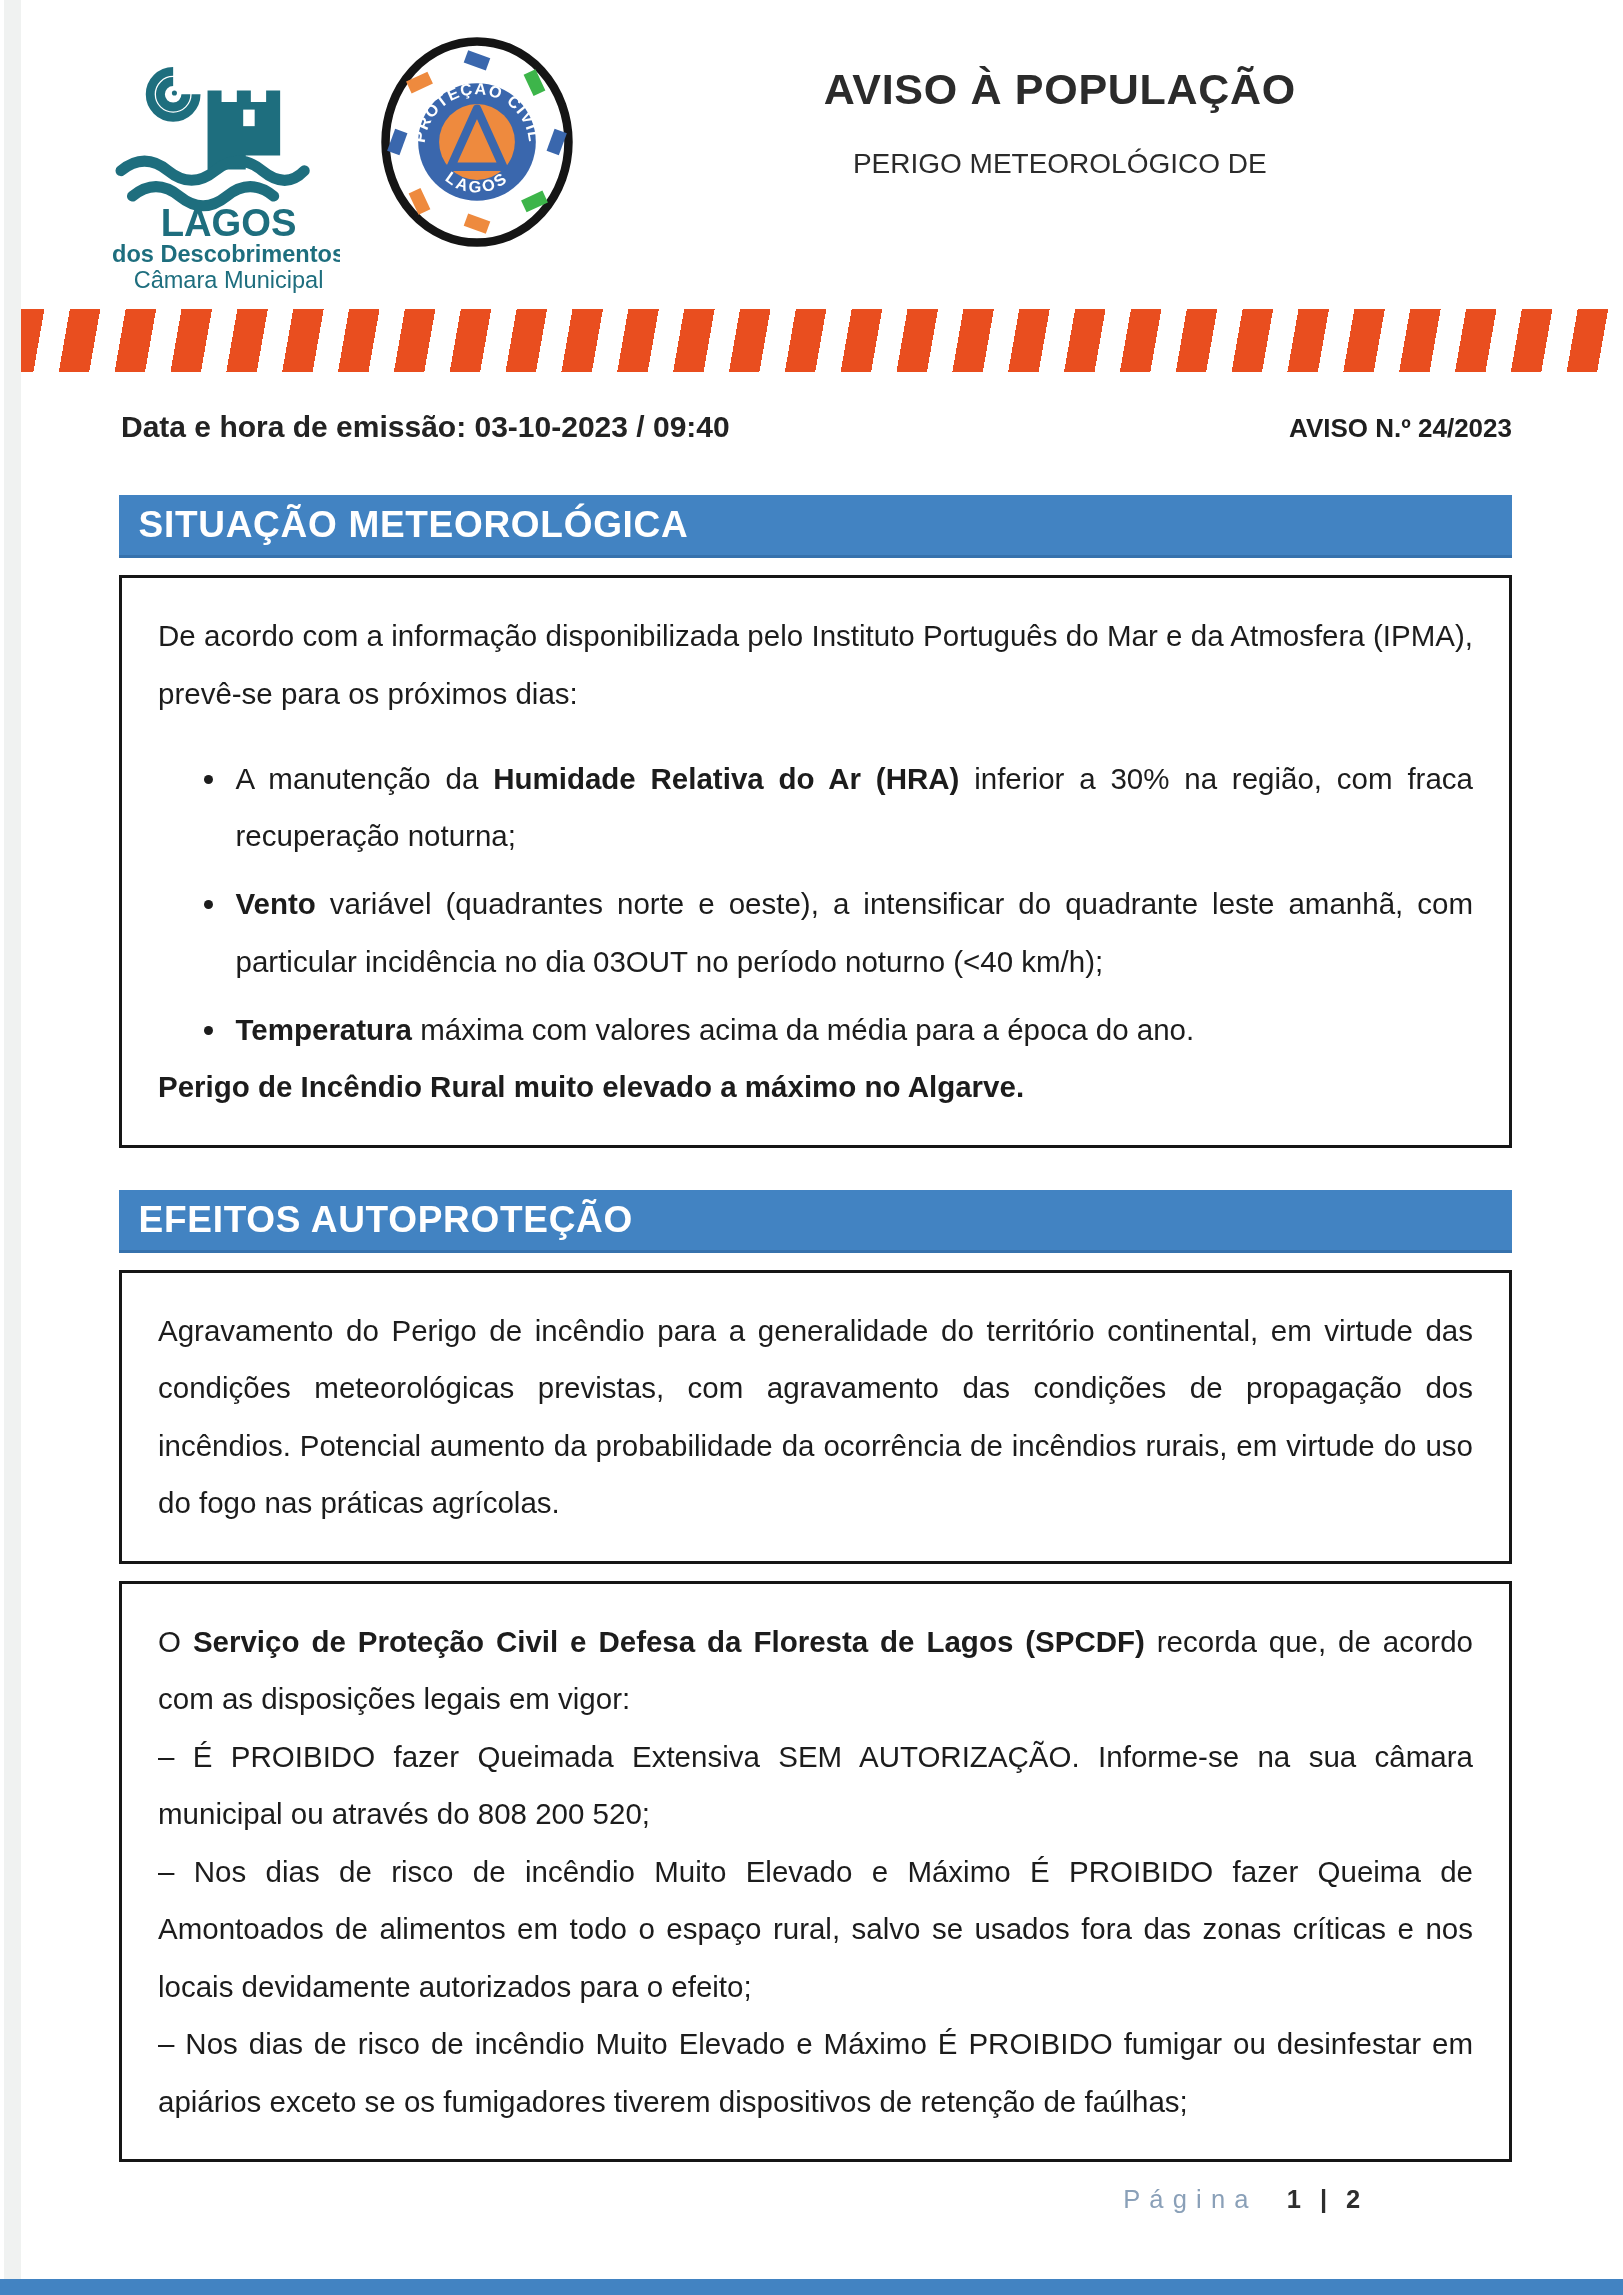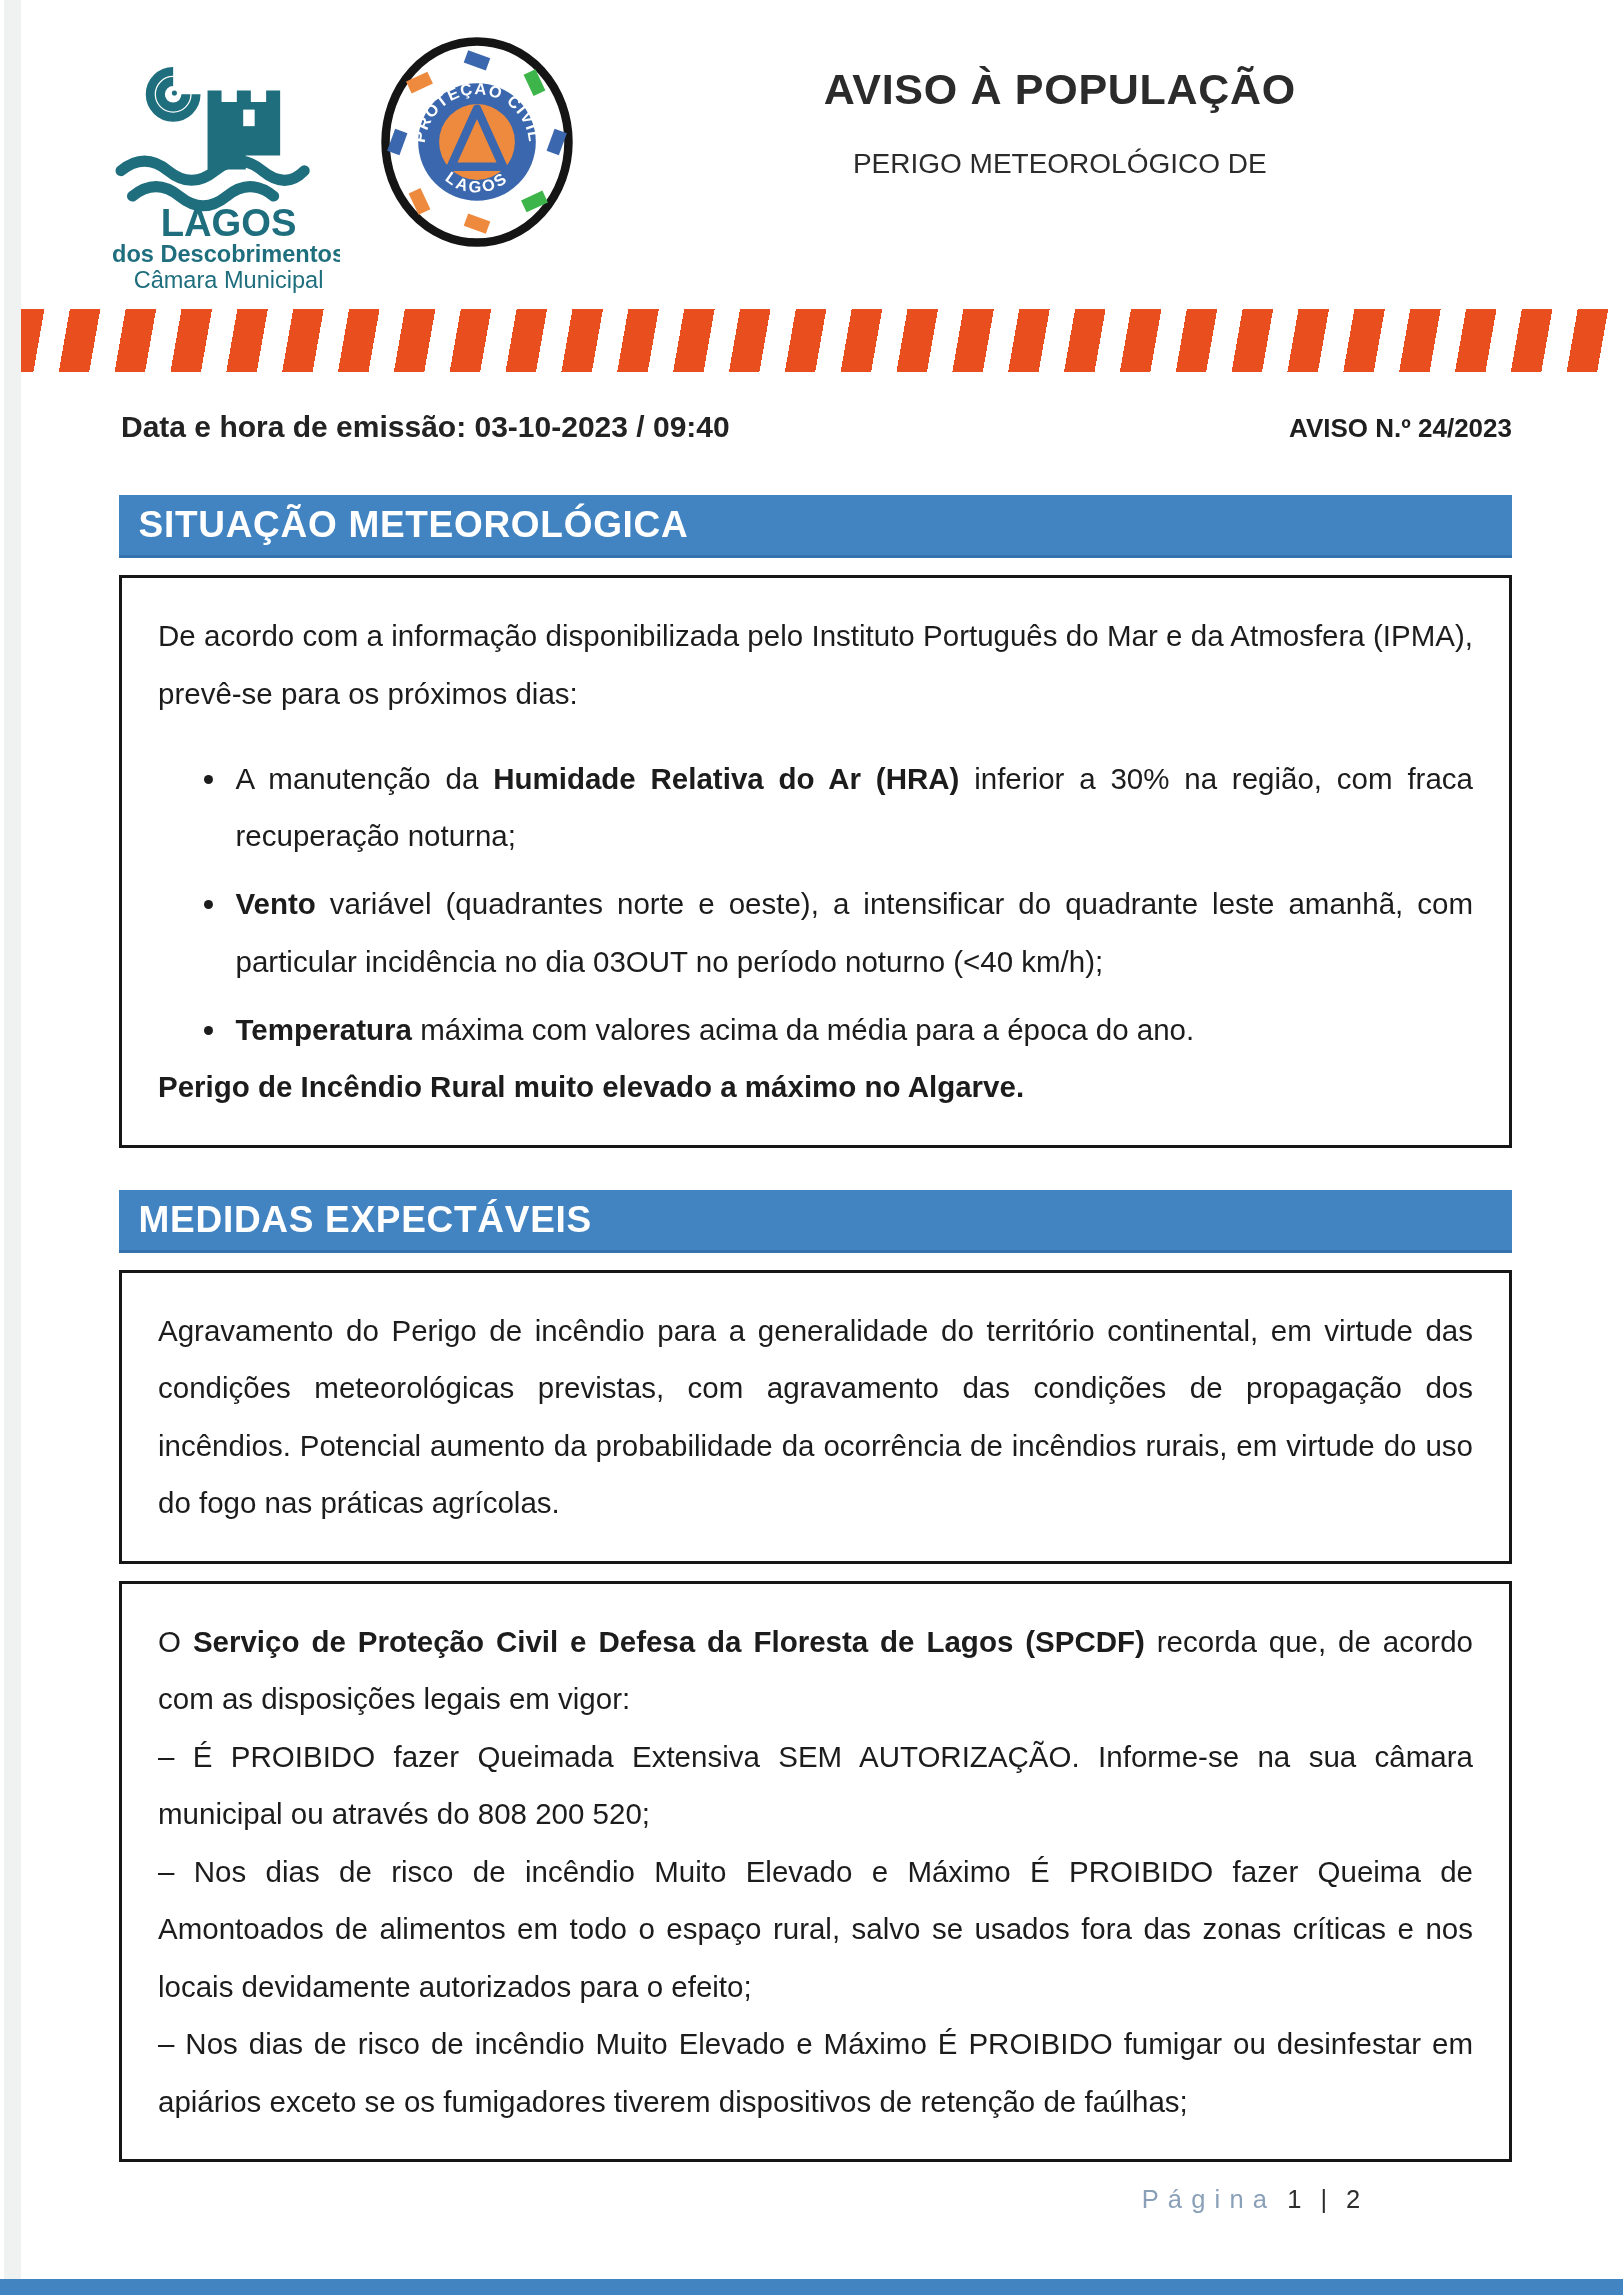--- a/index.html
+++ b/index.html
@@ -148,7 +148,7 @@
   </div>
 
   <div class="section">
-    <div class="sec-bar tight">MEDIDAS EXPECTÁVEIS</div>
+    <div class="sec-bar tight">EFEITOS AUTOPROTEÇÃO</div>
     <div class="box">
       <p>Agravamento do Perigo de incêndio para a generalidade do território continental, em virtude das condições meteorológicas previstas, com agravamento das condições de propagação dos incêndios. Potencial aumento da probabilidade da ocorrência de incêndios rurais, em virtude do uso do fogo nas práticas agrícolas.</p>
     </div>

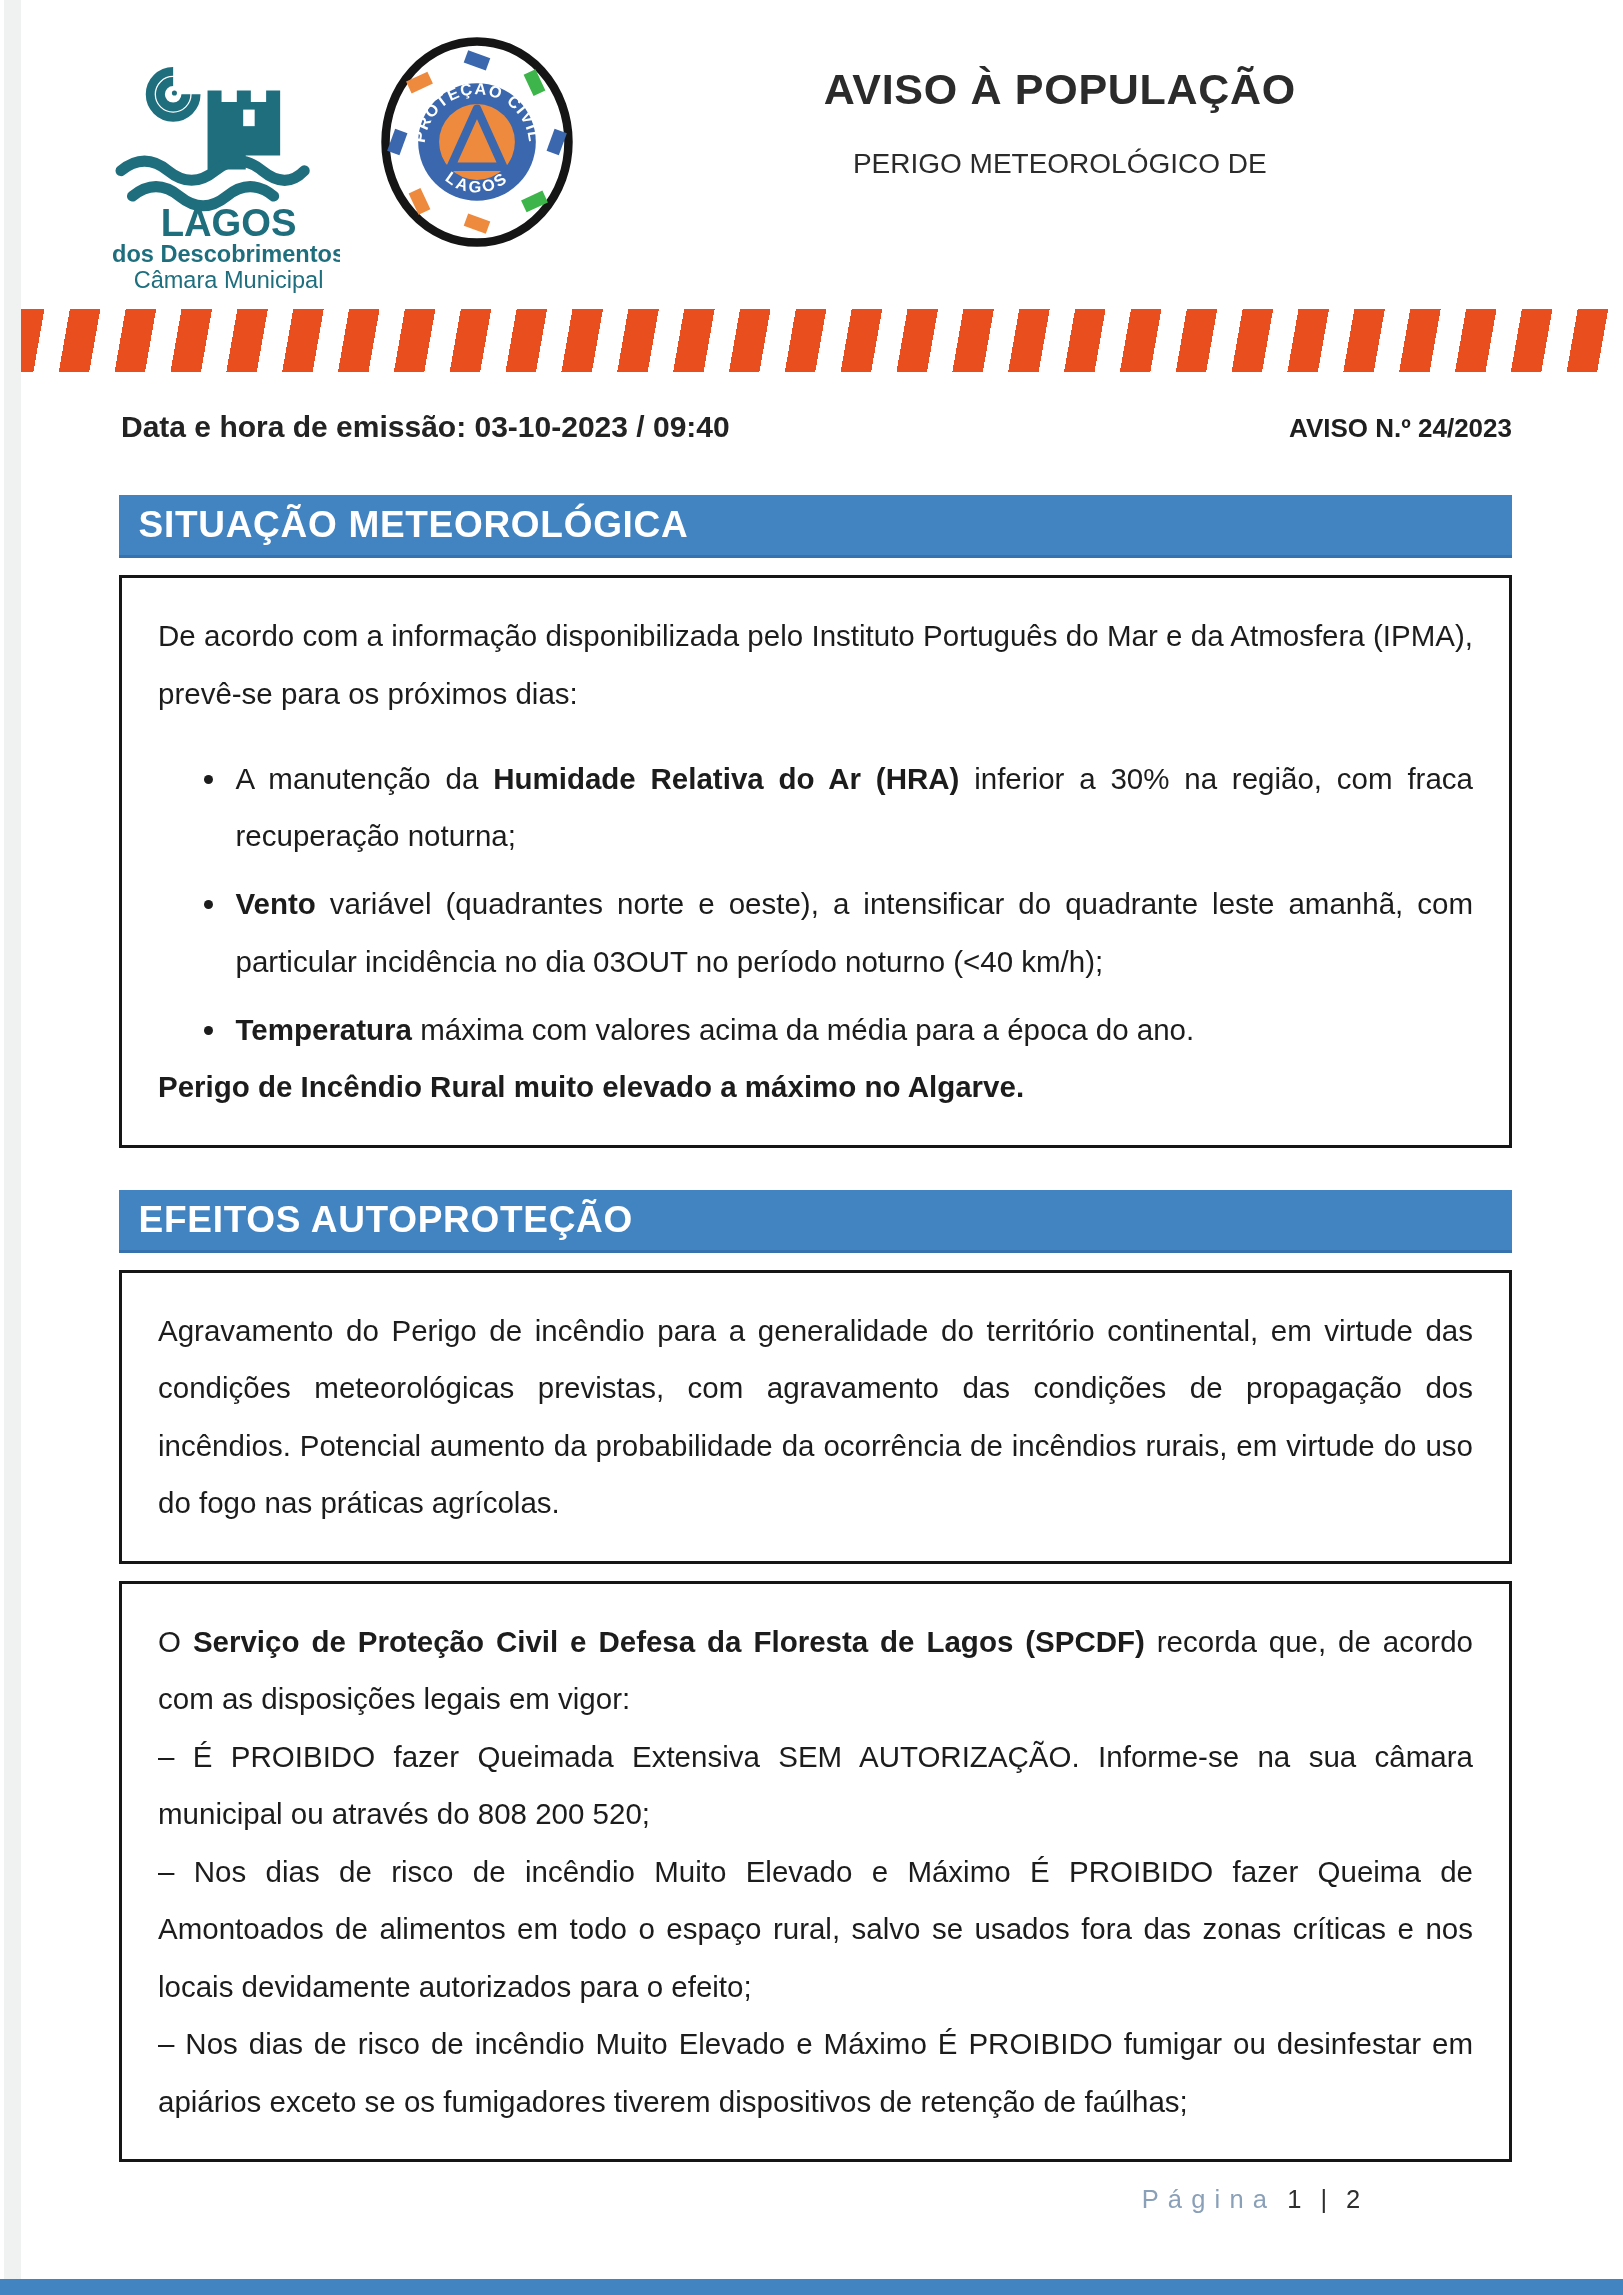--- a/index.html
+++ b/index.html
@@ -49,7 +49,7 @@
   
   .footer{position:absolute;top:2185px;right:257px;font-size:25.5px;white-space:nowrap;}
   .pg-label{color:#8aa0b8;letter-spacing:9.2px;}
-  .pg-val{color:#2e2e2e;letter-spacing:5.9px;margin-left:4px;}
+  .pg-val{color:#2e2e2e;letter-spacing:5.9px;margin-left:22px;font-weight:bold;}
   .bottom-bar{position:absolute;left:0;right:0;bottom:0;height:15.7px;background:#4283c2;}
   b,strong{font-weight:bold;}
 </style>

